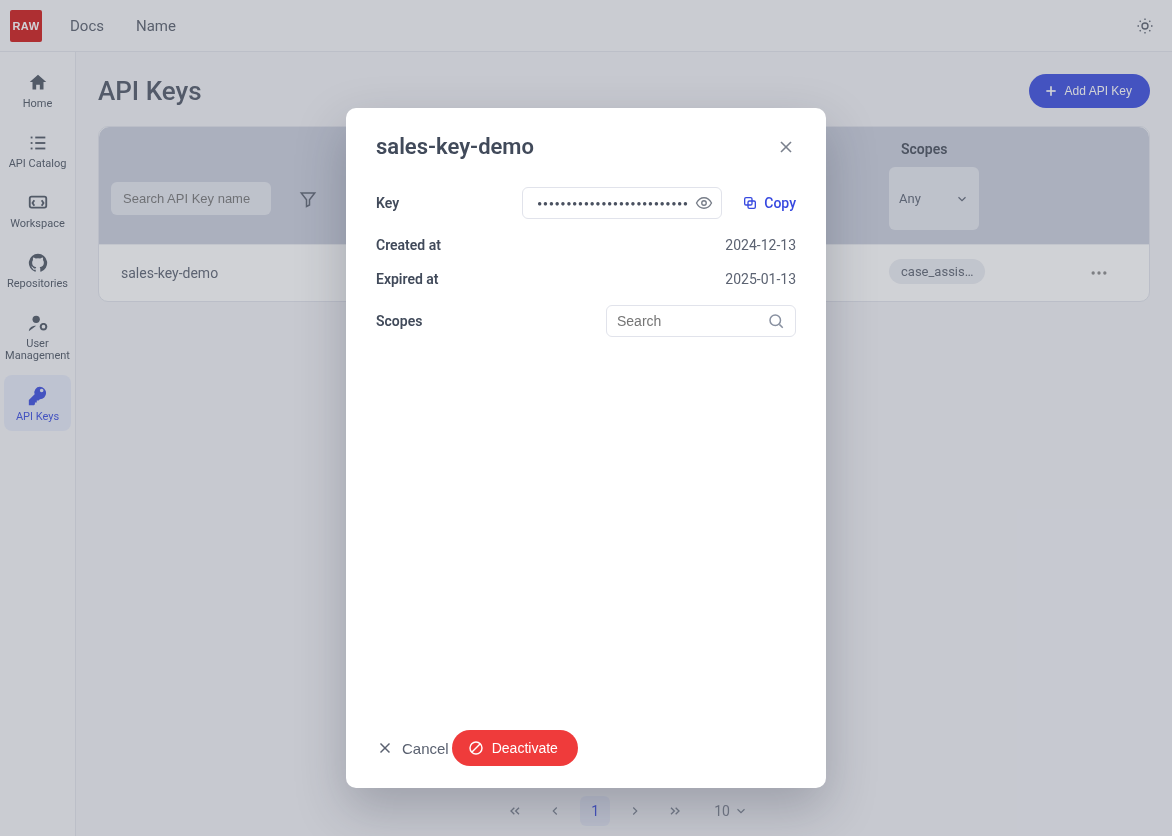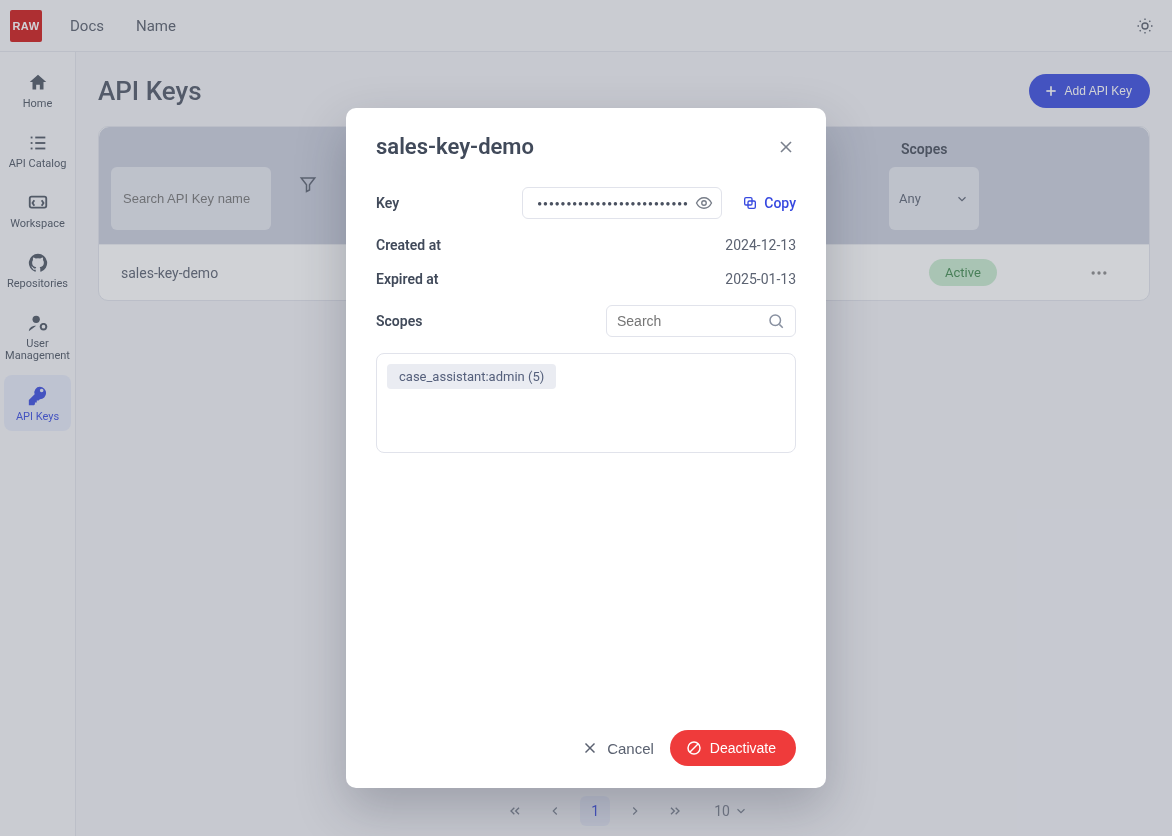--- a/index.html
+++ b/index.html
@@ -121,7 +121,7 @@
     padding: 0 0 14px 0;
     border-radius: 0 0 0 0;
   }
-  .filter-name { width: 300px; padding-left: 12px; display:flex; gap:20px; }
+  .filter-name { width: 300px; padding-left: 12px; display:flex; gap:20px; align-items:center;}
   .search-box {
     background: #e6e8f0;
     border: none;

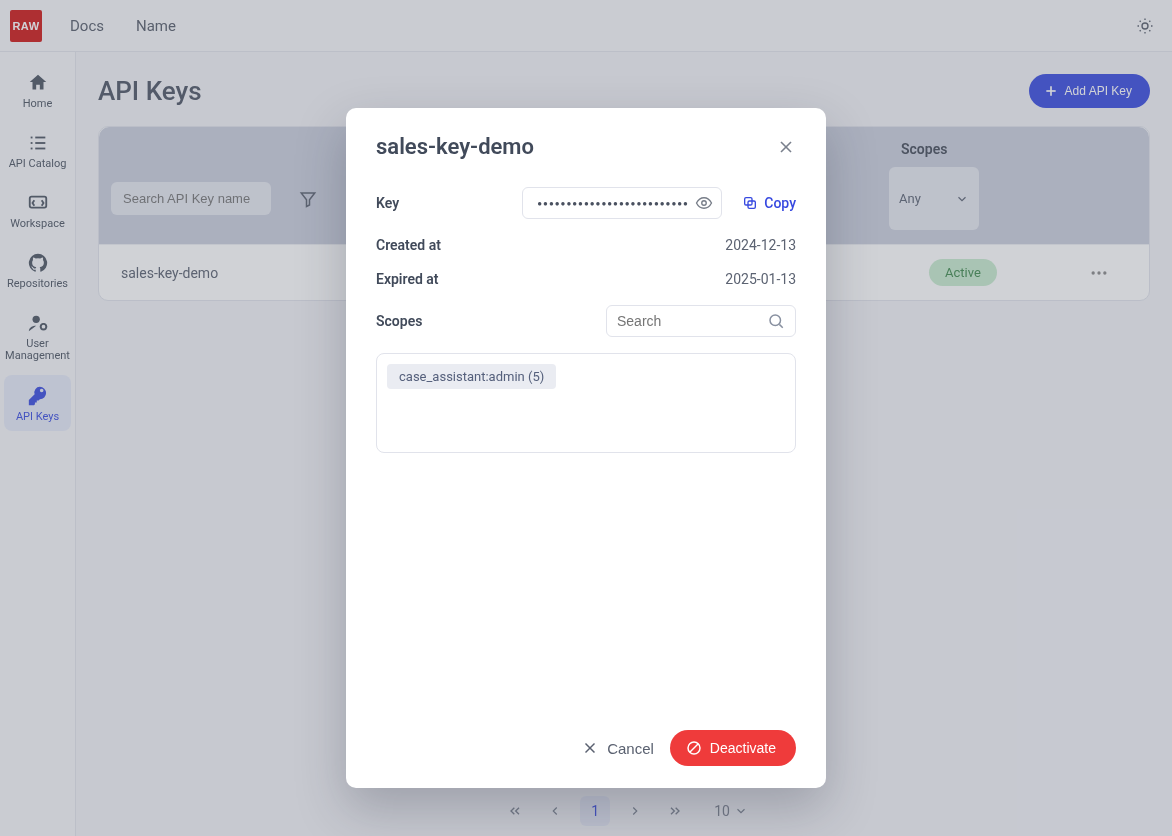--- a/index.html
+++ b/index.html
@@ -444,6 +444,7 @@
       <div class="c-name">sales-key-demo</div>
       <div class="c-gap"></div>
       <div class="c-status"><span class="badge-active">Active</span></div>
+      <div class="c-scopes"><span class="chip">case_assis…</span></div>
       <div class="c-act">
         <svg width="20" height="20" viewBox="0 0 24 24" fill="currentColor">
             <circle cx="5" cy="12" r="2"></circle>

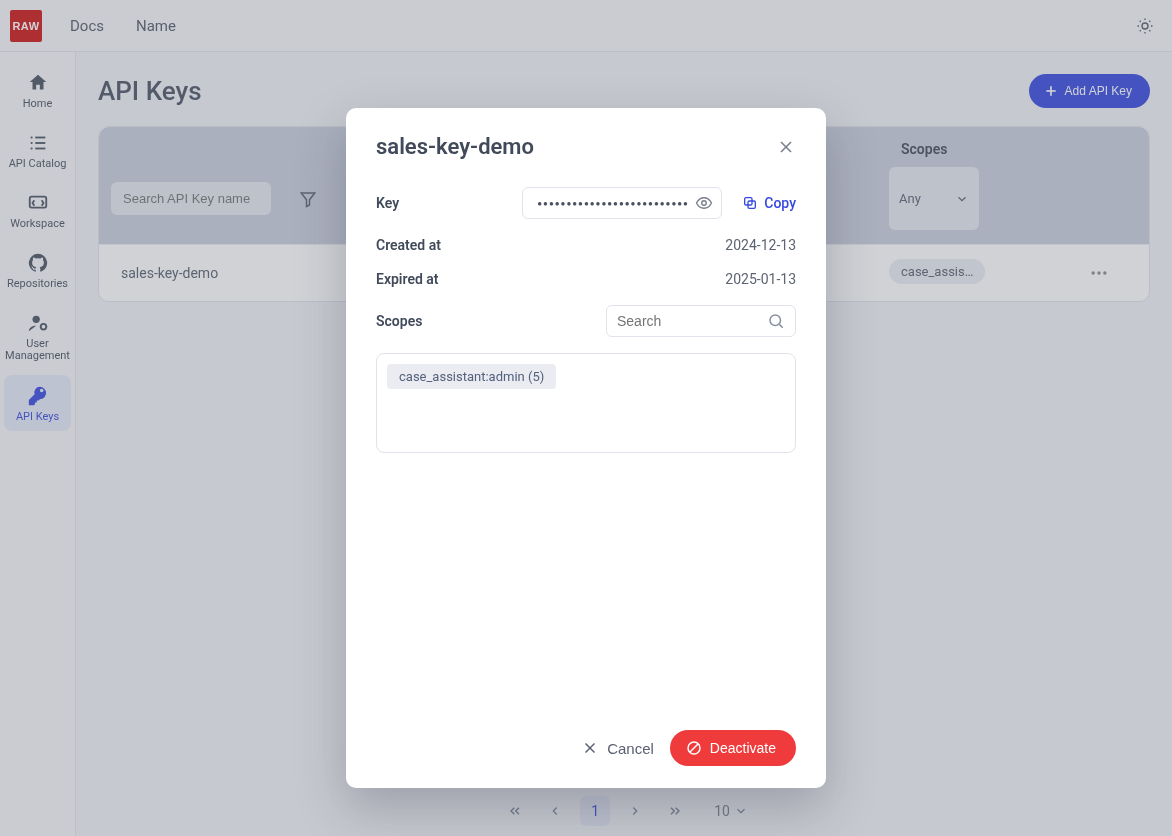--- a/index.html
+++ b/index.html
@@ -547,9 +547,6 @@
     </div>
   </div>
 
-  <div class="scope-box">
-    <span class="scope-tag">case_assistant:admin (5)</span>
-  </div>
 
   <div class="modal-foot">
     <button class="cancel-btn">

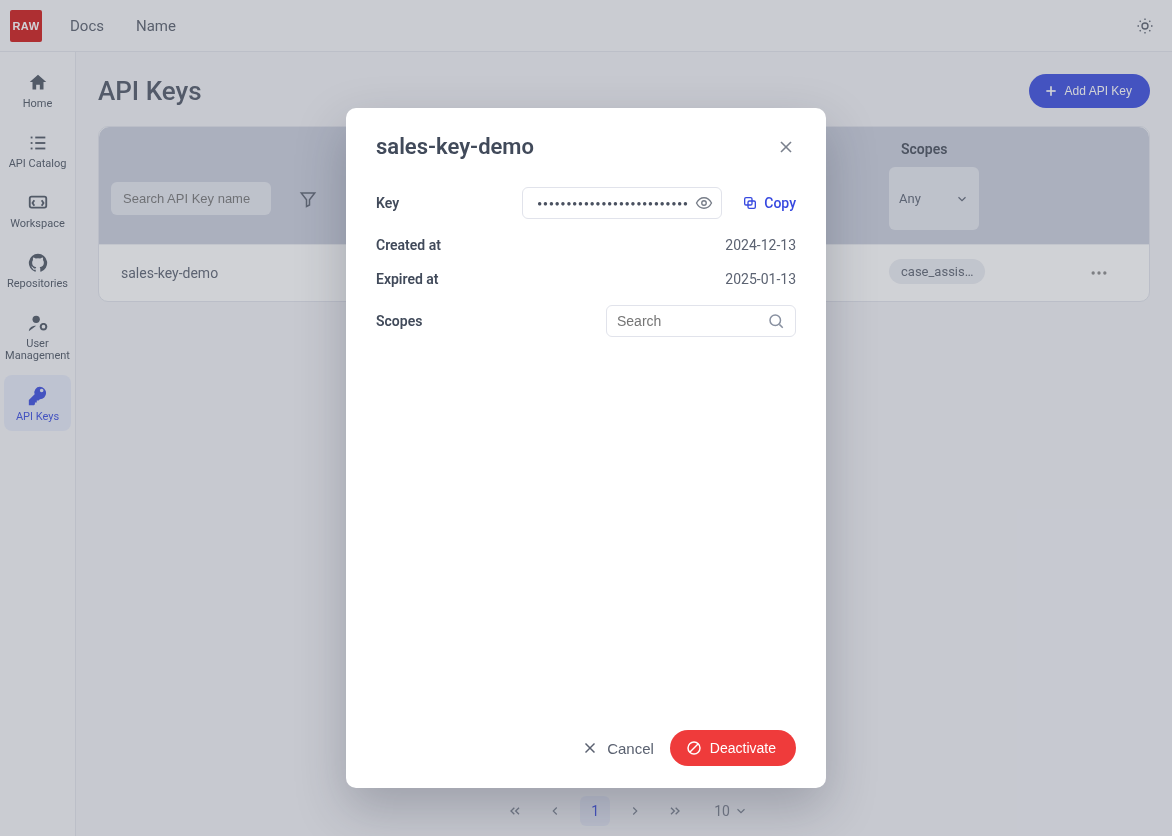--- a/index.html
+++ b/index.html
@@ -292,7 +292,7 @@
   }
   .modal-foot {
     margin-top: auto;
-    display: flex; justify-content: flex-end; align-items: center; gap: 16px;
+    display: flex; align-items: center; gap: 3px;
   }
   .cancel-btn {
     background: none; border: none;

